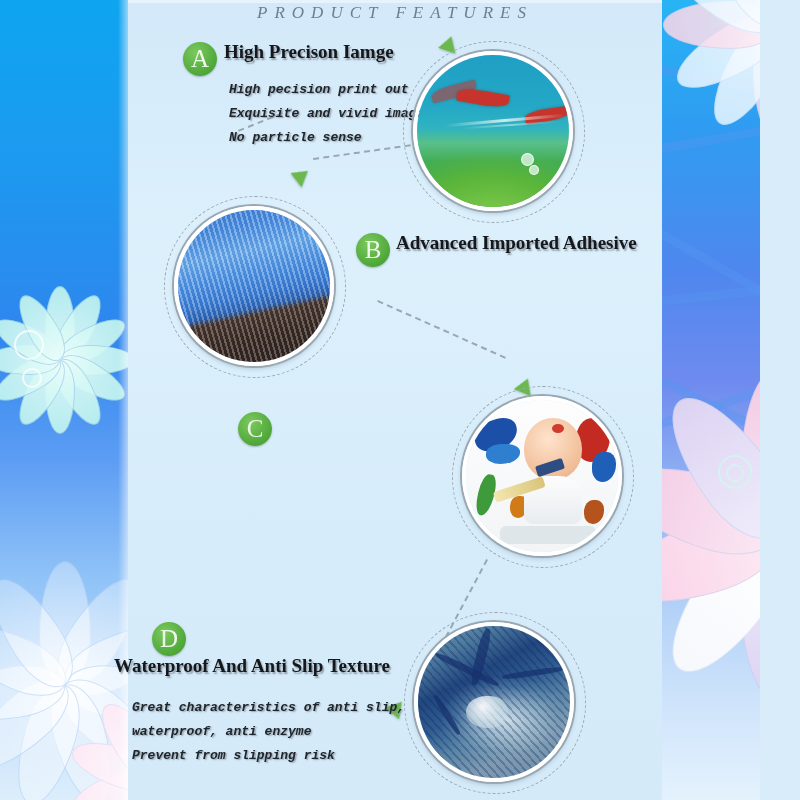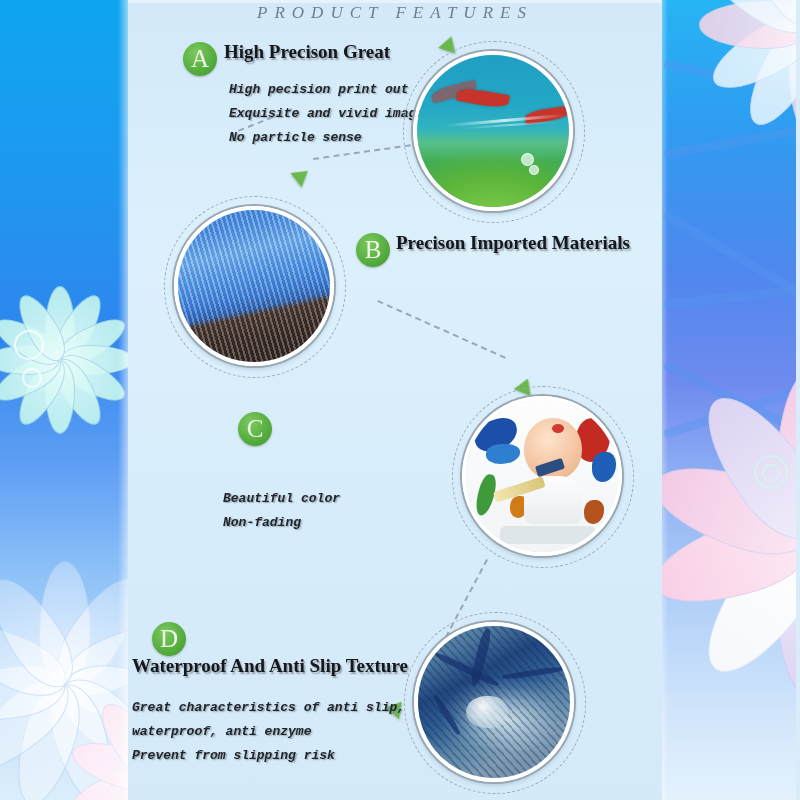--- a/index.html
+++ b/index.html
@@ -8,7 +8,7 @@
     font-family:"Liberation Serif",serif;
     background:#d9ecfa;
   }
-  .stage{position:relative;width:796px;height:800px;overflow:hidden;}
+  .stage{position:relative;width:732px;height:800px;overflow:hidden;padding-left:28px;}
 
   
   .band{position:absolute;top:0;height:800px;overflow:hidden;}

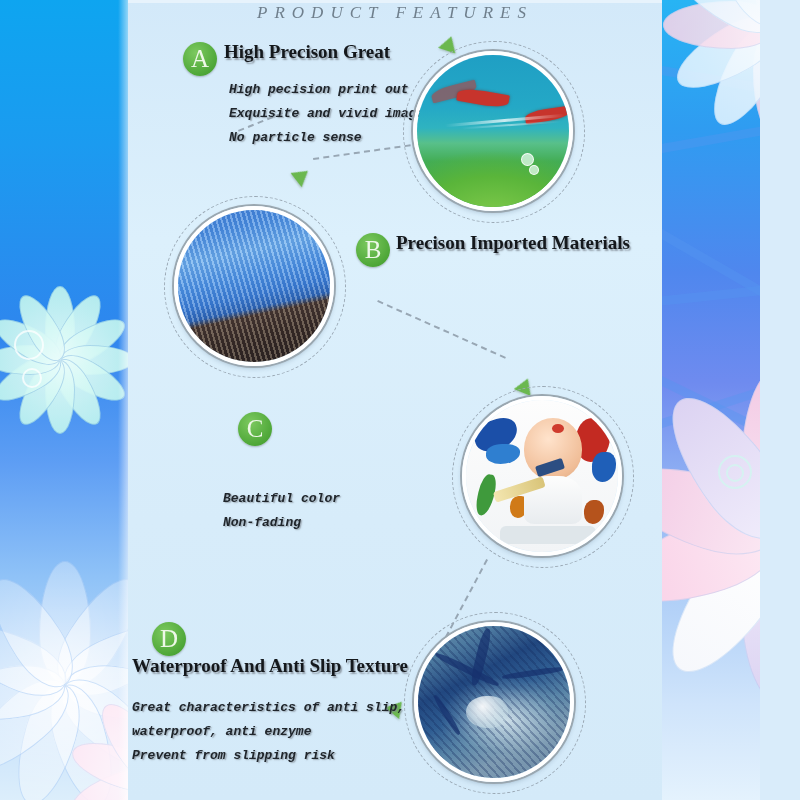--- a/index.html
+++ b/index.html
@@ -226,7 +226,7 @@
     <div class="arrow" style="left:260px;top:700px;transform:rotate(40deg);"></div>
 
     <div class="badge" style="left:55px;top:42px;">A</div>
-    <div class="head" style="left:96px;top:41px;">High Precison Great</div>
+    <div class="head" style="left:96px;top:41px;">High Precison Iamge</div>
     <div class="body" style="left:101px;top:78px;">High pecision print out
 Exquisite and vivid image
 No particle sense</div>

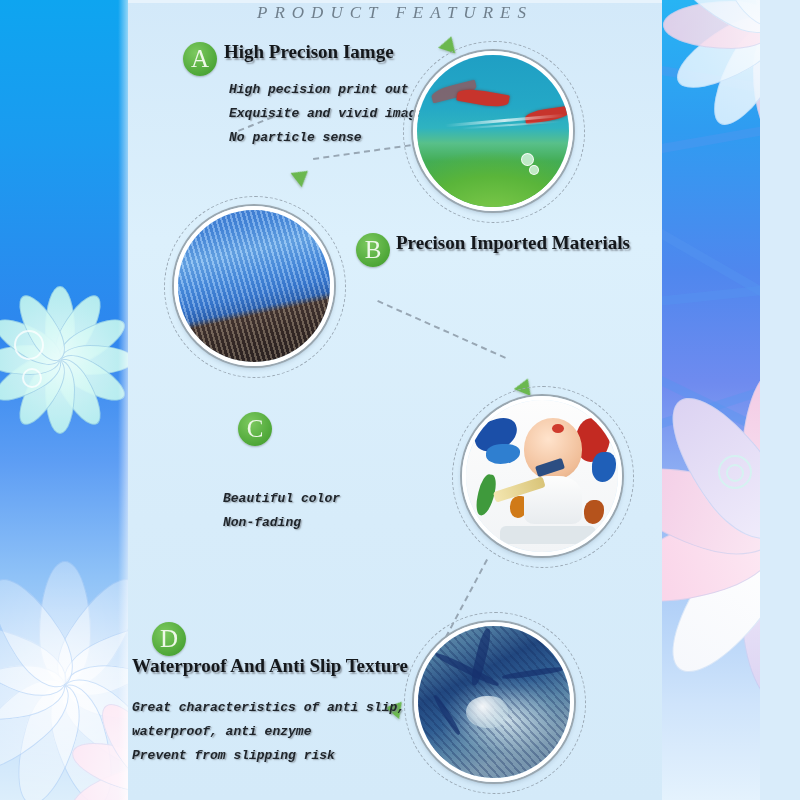--- a/index.html
+++ b/index.html
@@ -250,7 +250,7 @@
     </div>
 
     <div class="badge" style="left:228px;top:233px;">B</div>
-    <div class="head" style="left:268px;top:232px;">Precison Imported Materials</div>
+    <div class="head" style="left:268px;top:232px;">Advanced Imported Adhesive</div>
 
     <div class="badge" style="left:110px;top:412px;">C</div>
     <div class="body" style="left:95px;top:487px;">Beautiful color

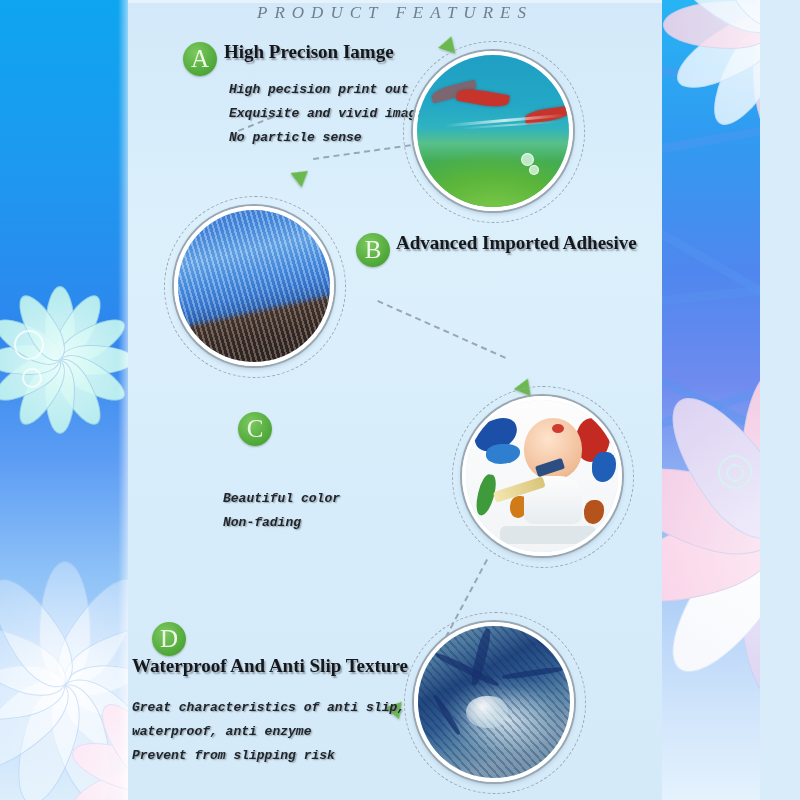--- a/index.html
+++ b/index.html
@@ -253,8 +253,6 @@
     <div class="head" style="left:268px;top:232px;">Advanced Imported Adhesive</div>
 
     <div class="badge" style="left:110px;top:412px;">C</div>
-    <div class="body" style="left:95px;top:487px;">Beautiful color
-Non-fading</div>
 
     <div class="dash" style="left:324px;top:386px;width:180px;height:180px;"></div>
     <div class="circ" style="left:334px;top:396px;width:152px;height:152px;">

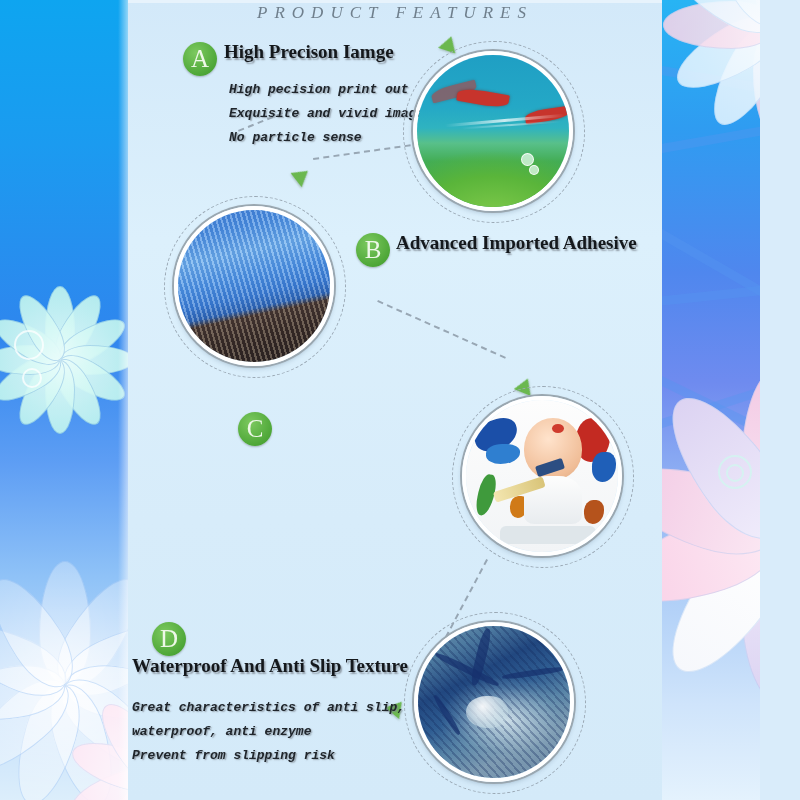--- a/index.html
+++ b/index.html
@@ -274,7 +274,7 @@
     </div>
 
     <div class="badge" style="left:24px;top:622px;">D</div>
-    <div class="head" style="left:-14px;top:655px;margin-left:18px;">Waterproof And Anti Slip Texture</div>
+    <div class="head" style="left:-14px;top:655px;">Waterproof And Anti Slip Texture</div>
     <div class="body" style="left:4px;top:688px;margin-top:8px;">Great characteristics of anti slip,
 waterproof, anti enzyme
 Prevent from slipping risk</div>

